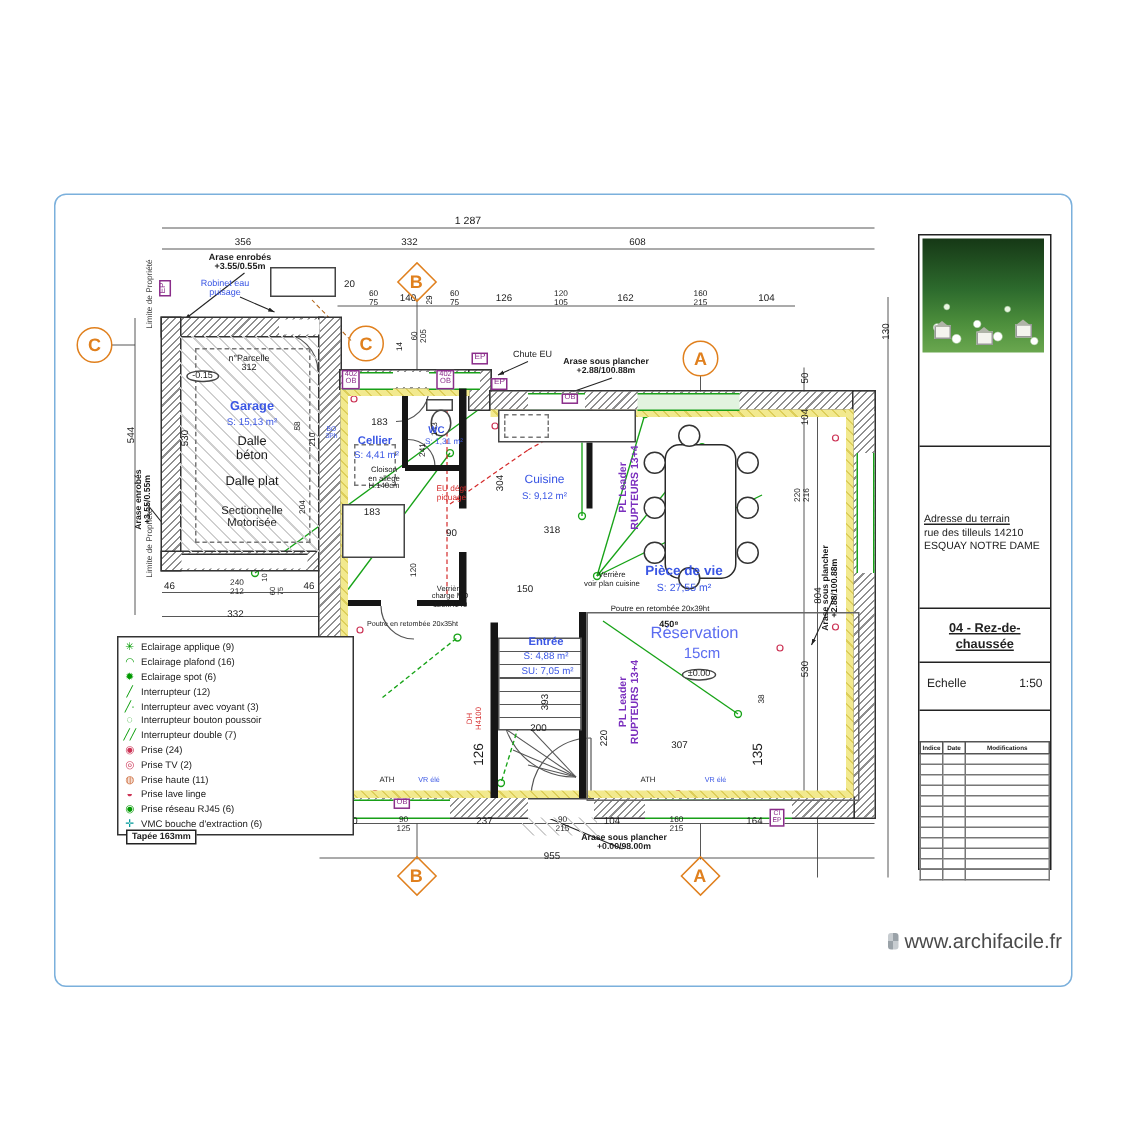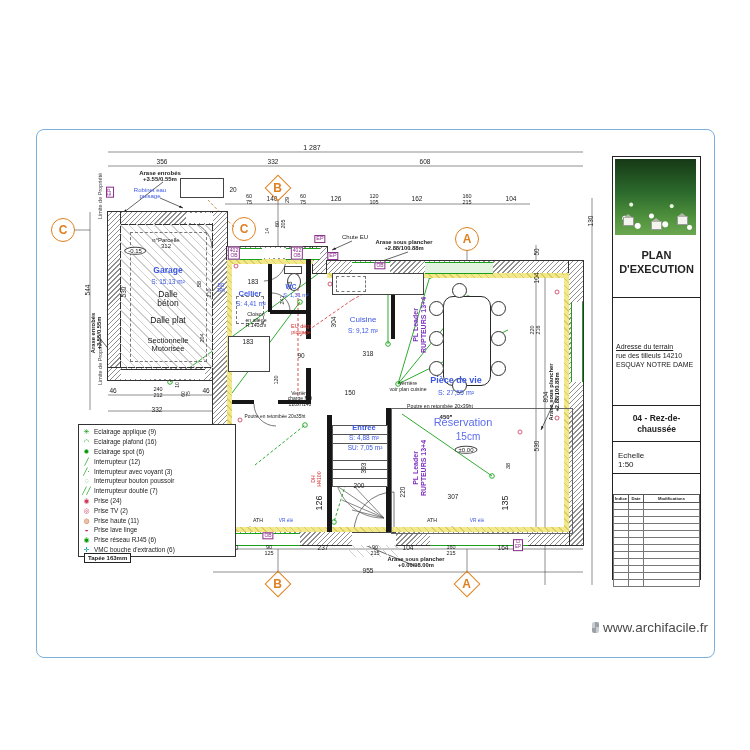--- a/index.html
+++ b/index.html
@@ -487,8 +487,6 @@
       <div class="house" style="left:36px;top:62px"></div>
       <div class="house" style="left:62px;top:57px"></div>
     </div>
-    <div class="tb-sec" id="tb-title">PLAN
-D'EXECUTION</div>
     <div class="tb-line" style="top:140px"></div>
     <div class="tb-sec" id="tb-addr-label">Adresse du terrain</div>
     <div class="tb-sec" id="tb-addr">rue des tilleuls 14210

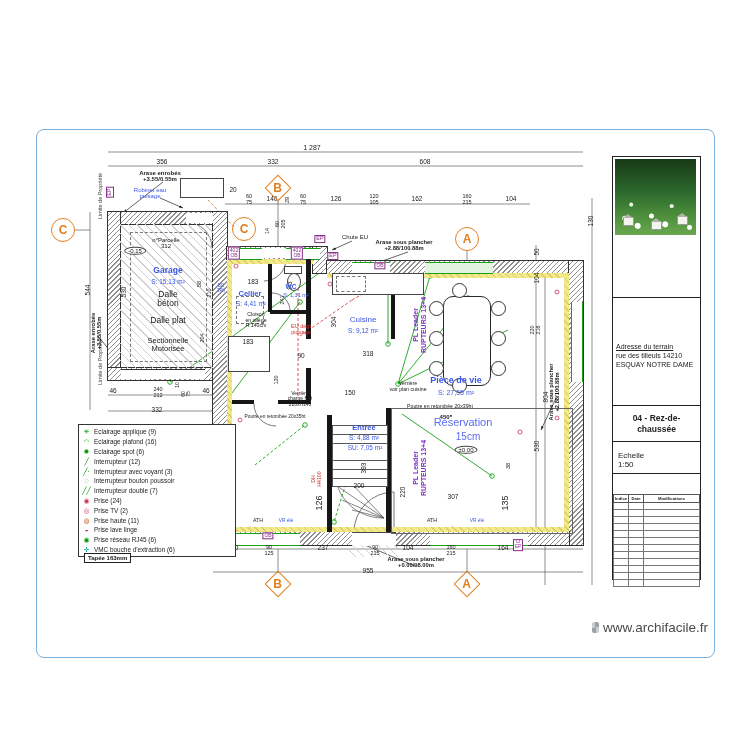--- a/index.html
+++ b/index.html
@@ -62,7 +62,7 @@
   #tb-client{top:146px;font-weight:bold;font-size:7.2px;padding:0 3px;white-space:pre-line;line-height:1.25;}
   #tb-addr-label{top:186px;font-size:7px;padding:0 3px;text-decoration:underline;}
   #tb-addr{top:195px;font-size:7px;padding:0 3px;white-space:pre-line;line-height:1.25;}
-  #tb-sheet{top:256px;font-weight:bold;font-size:8.5px;text-align:center;white-space:pre-line;line-height:1.3;}
+  #tb-sheet{top:256px;font-weight:bold;font-size:8.5px;text-align:center;white-space:pre-line;line-height:1.3;text-decoration:underline;}
   #tb-scale{top:294px;font-size:8px;padding:0 5px;display:flex;justify-content:space-between;flex-direction:column;}
   #rev{top:337px;height:85px;}
   #rev table{border-collapse:collapse;width:100%;height:100%;}

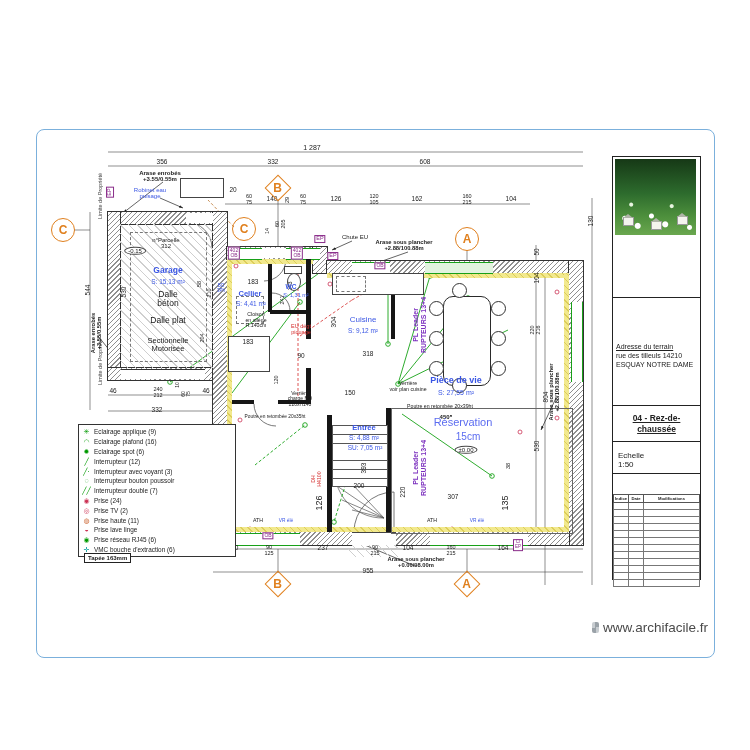--- a/index.html
+++ b/index.html
@@ -63,7 +63,7 @@
   #tb-addr-label{top:186px;font-size:7px;padding:0 3px;text-decoration:underline;}
   #tb-addr{top:195px;font-size:7px;padding:0 3px;white-space:pre-line;line-height:1.25;}
   #tb-sheet{top:256px;font-weight:bold;font-size:8.5px;text-align:center;white-space:pre-line;line-height:1.3;text-decoration:underline;}
-  #tb-scale{top:294px;font-size:8px;padding:0 5px;display:flex;justify-content:space-between;flex-direction:column;}
+  #tb-scale{top:294px;font-size:8px;padding:0 5px;display:flex;justify-content:space-between;}
   #rev{top:337px;height:85px;}
   #rev table{border-collapse:collapse;width:100%;height:100%;}
   #rev th{font-size:4.2px;font-weight:bold;border:0.6px solid #555;padding:0;height:7px;color:#222;}

